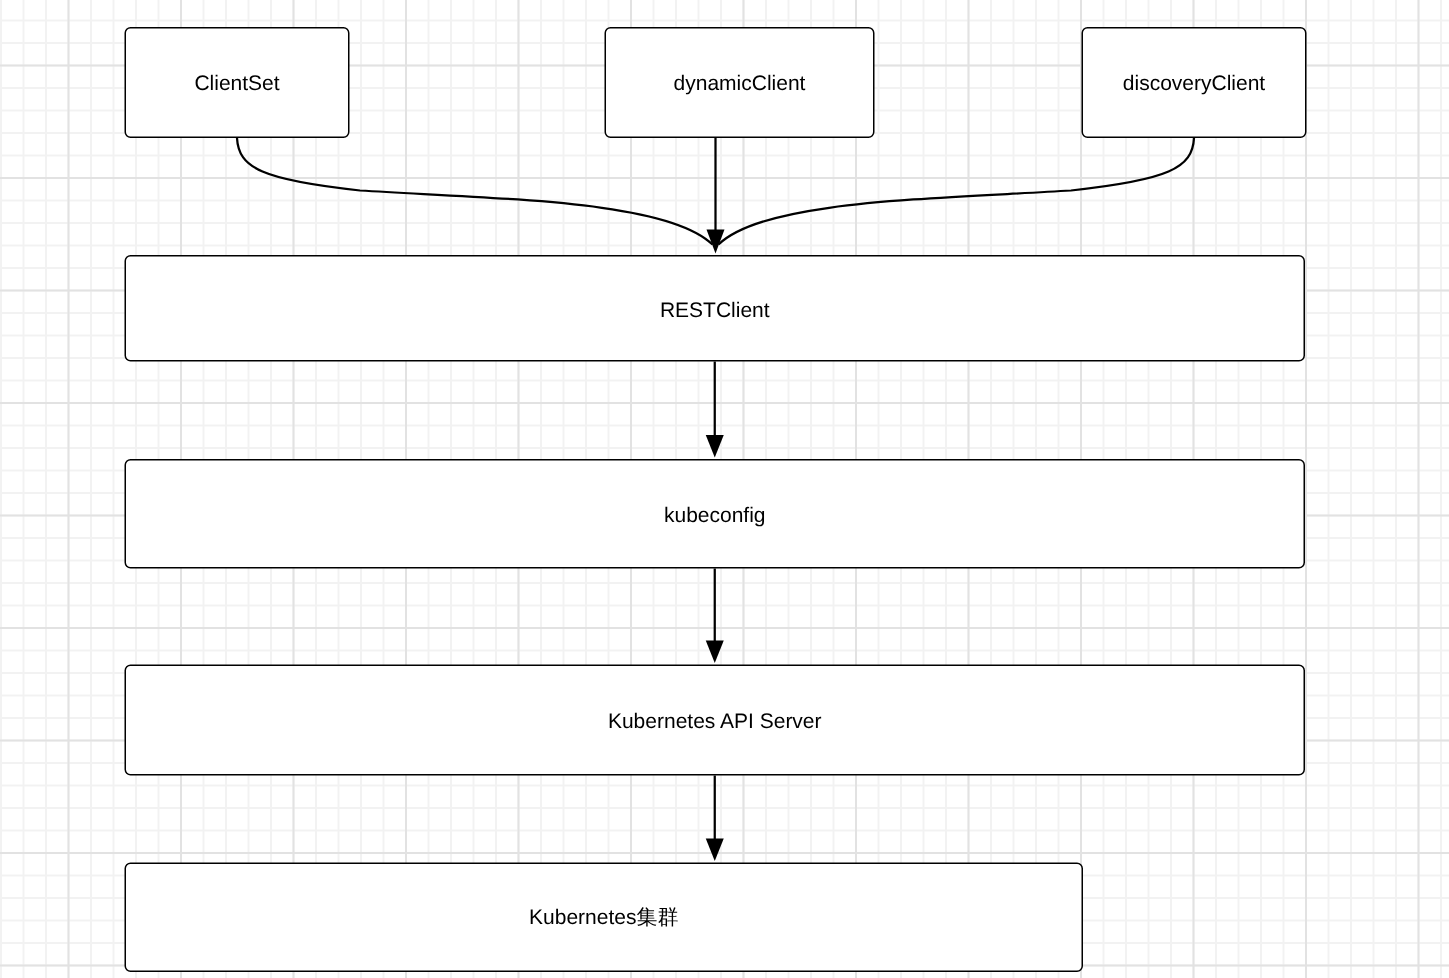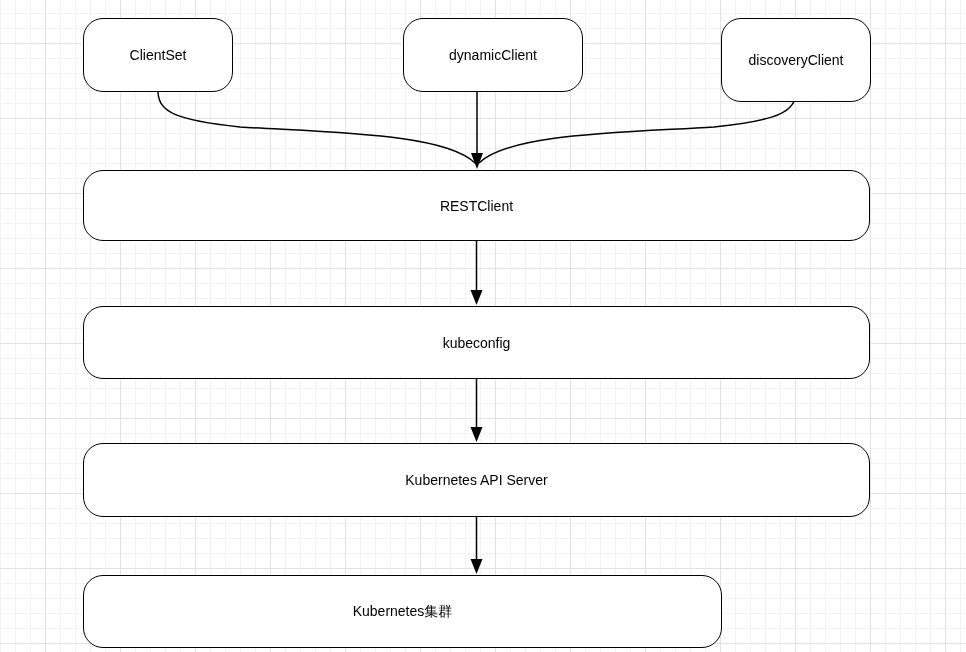--- a/index.html
+++ b/index.html
@@ -47,7 +47,7 @@
     box-sizing: border-box;
     background: var(--node-fill, #ffffff);
     border: 1.5px solid var(--node-border, #000000);
-    border-radius: 20px;
+    border-radius: 4px;
     display: flex;
     align-items: center;
     justify-content: center;

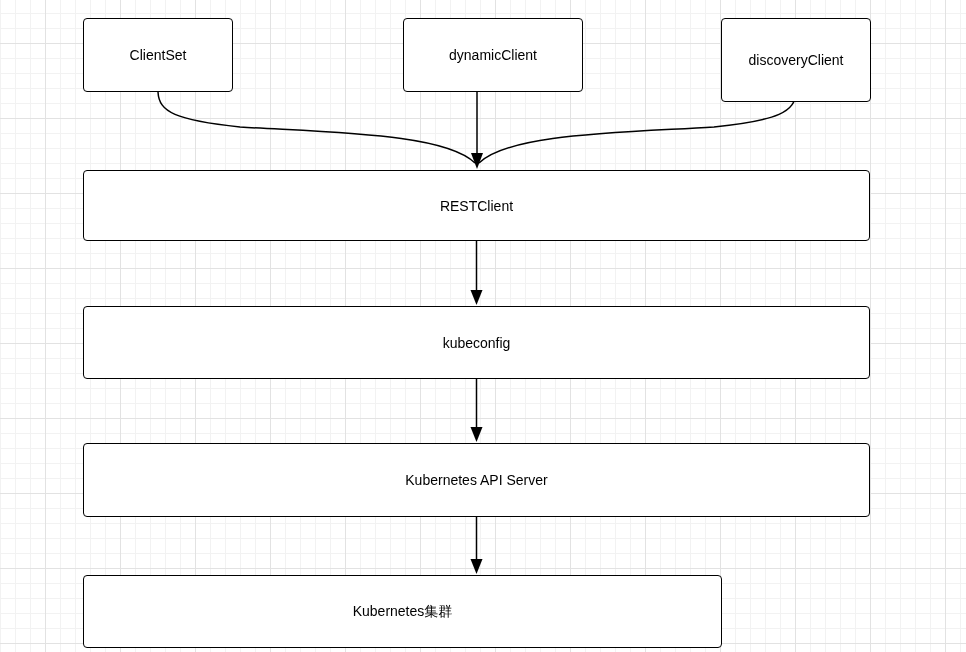--- a/index.html
+++ b/index.html
@@ -57,7 +57,7 @@
   }
   #node-clientset        { left: 83px;  top: 18px;  width: 150px; height: 74px; }
   #node-dynamic-client   { left: 403px; top: 18px;  width: 180px; height: 74px; }
-  #node-discovery-client { left: 721px; top: 18px;  width: 150px; height: 84px; }
+  #node-discovery-client { left: 721px; top: 18px;  width: 150px; height: 74px; }
   #node-rest-client      { left: 83px;  top: 170px; width: 787px; height: 71px; }
   #node-kubeconfig       { left: 83px;  top: 306px; width: 787px; height: 73px; }
   #node-api-server       { left: 83px;  top: 443px; width: 787px; height: 74px; }

